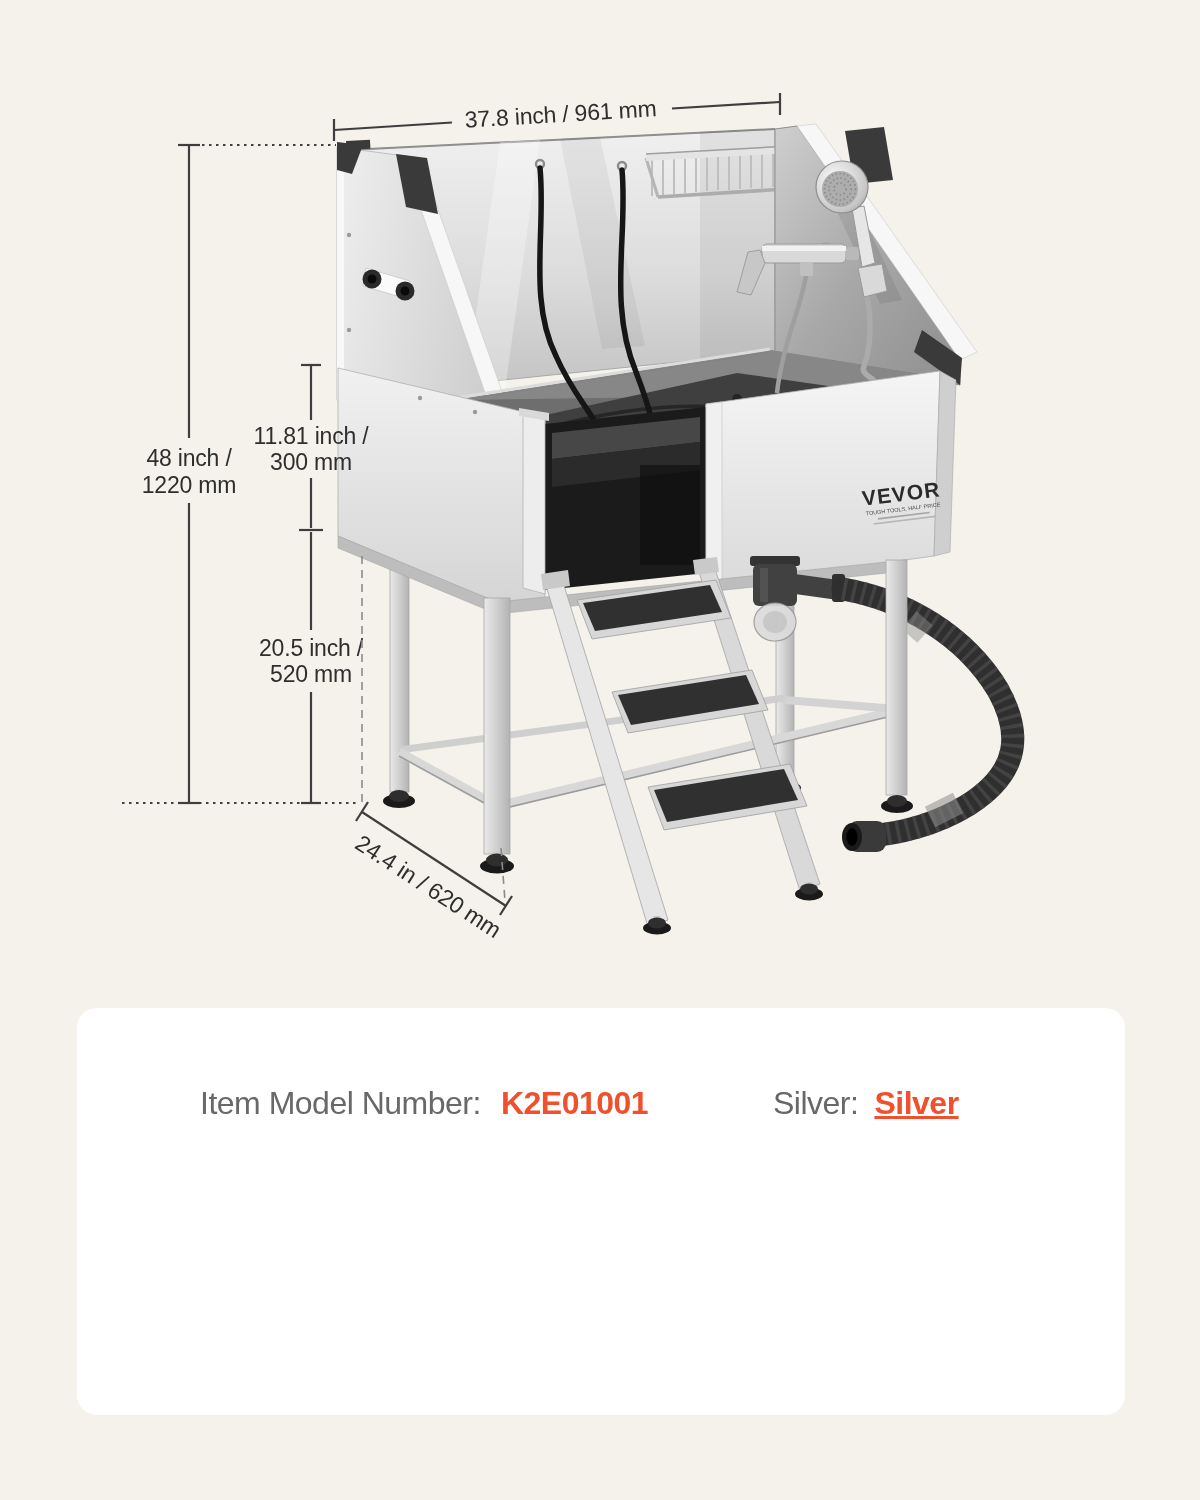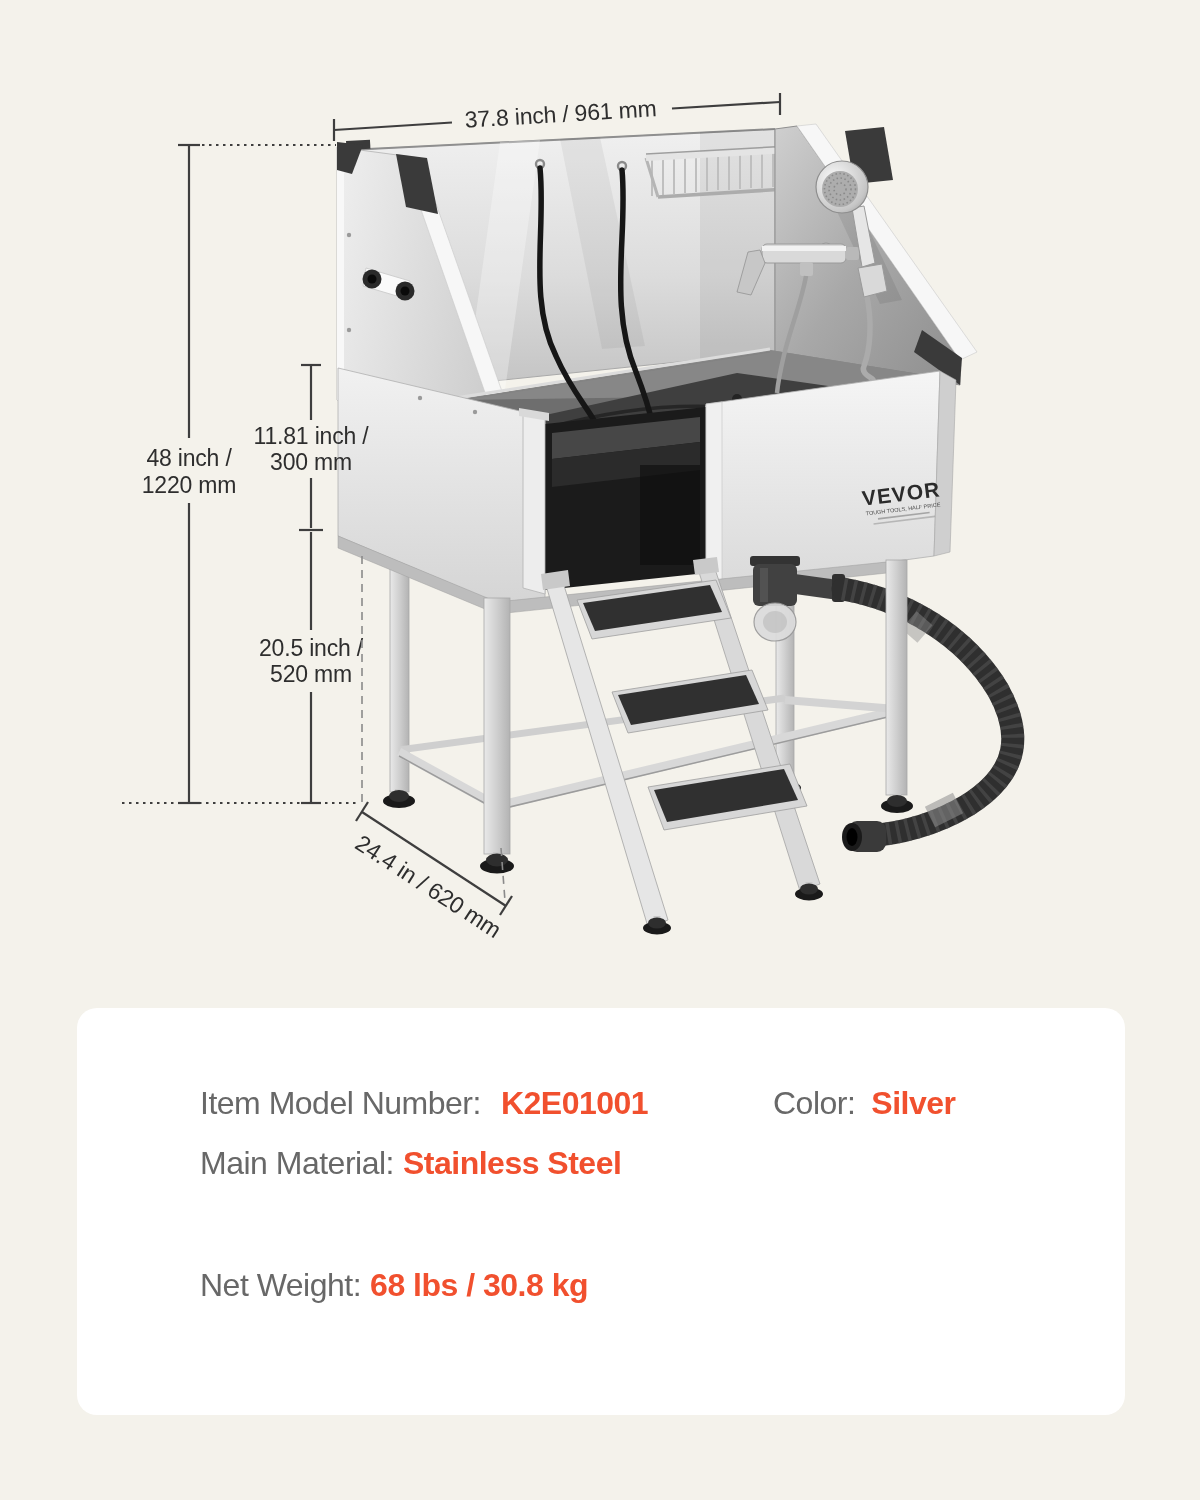--- a/index.html
+++ b/index.html
@@ -332,7 +332,7 @@
     <div class="spec-row" style="top:76px">
       <span class="spec-label">Item Model Number:</span><span class="spec-value">K2E01001</span>
       <span class="pair2">
-        <span class="spec-label">Color:</span><span class="spec-value">Silver</span>
+        <span class="spec-label">Silver:</span><span class="spec-value">Silver</span>
       </span>
     </div>
     <div class="spec-row" style="top:136px">

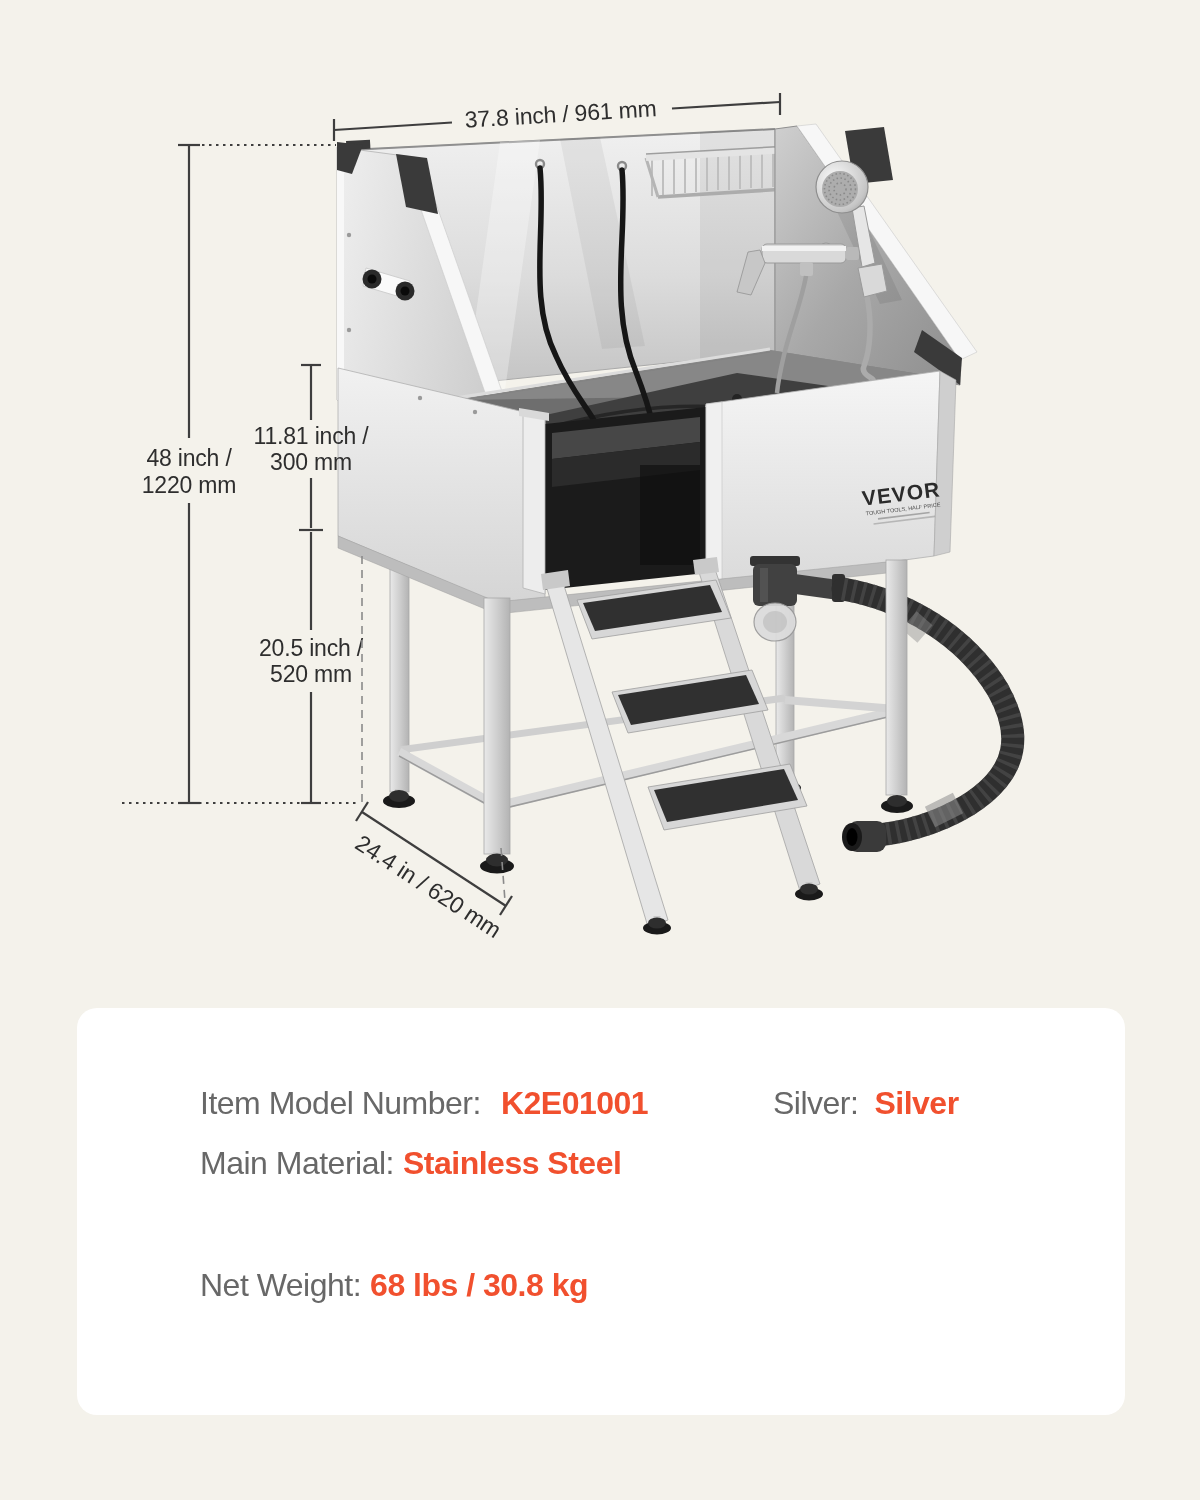--- a/index.html
+++ b/index.html
@@ -25,7 +25,7 @@
   .spec-value{color:#F1502E;font-weight:bold;margin-left:20px;}
   .spec-value.tight{margin-left:9px;}
   .pair2{position:absolute;left:573px;top:0;}
-  .pair2 .spec-value{margin-left:16px;}
+  .pair2 .spec-value{margin-left:16px;text-decoration:underline;}
 </style>
 </head>
 <body>

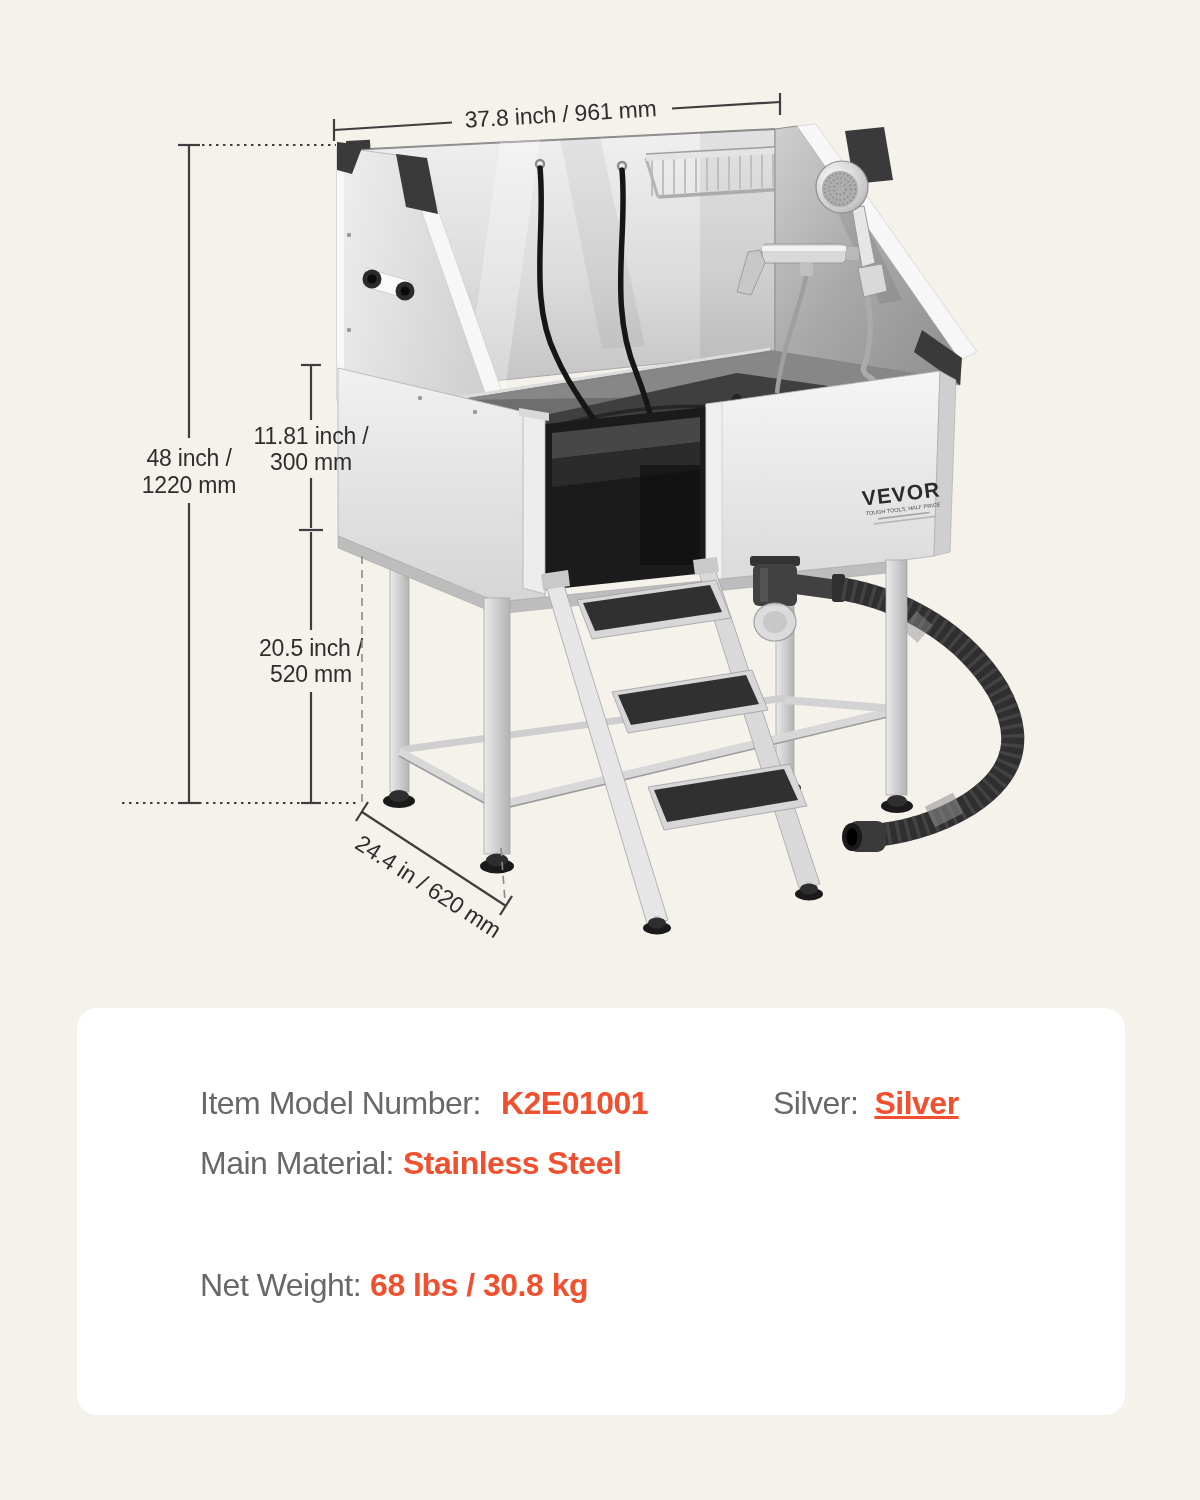--- a/index.html
+++ b/index.html
@@ -335,9 +335,6 @@
         <span class="spec-label">Silver:</span><span class="spec-value">Silver</span>
       </span>
     </div>
-    <div class="spec-row" style="top:136px">
-      <span class="spec-label">Main Material:</span><span class="spec-value tight">Stainless Steel</span>
-    </div>
     <div class="spec-row" style="top:258px">
       <span class="spec-label">Net Weight:</span><span class="spec-value tight">68 lbs / 30.8 kg</span>
     </div>

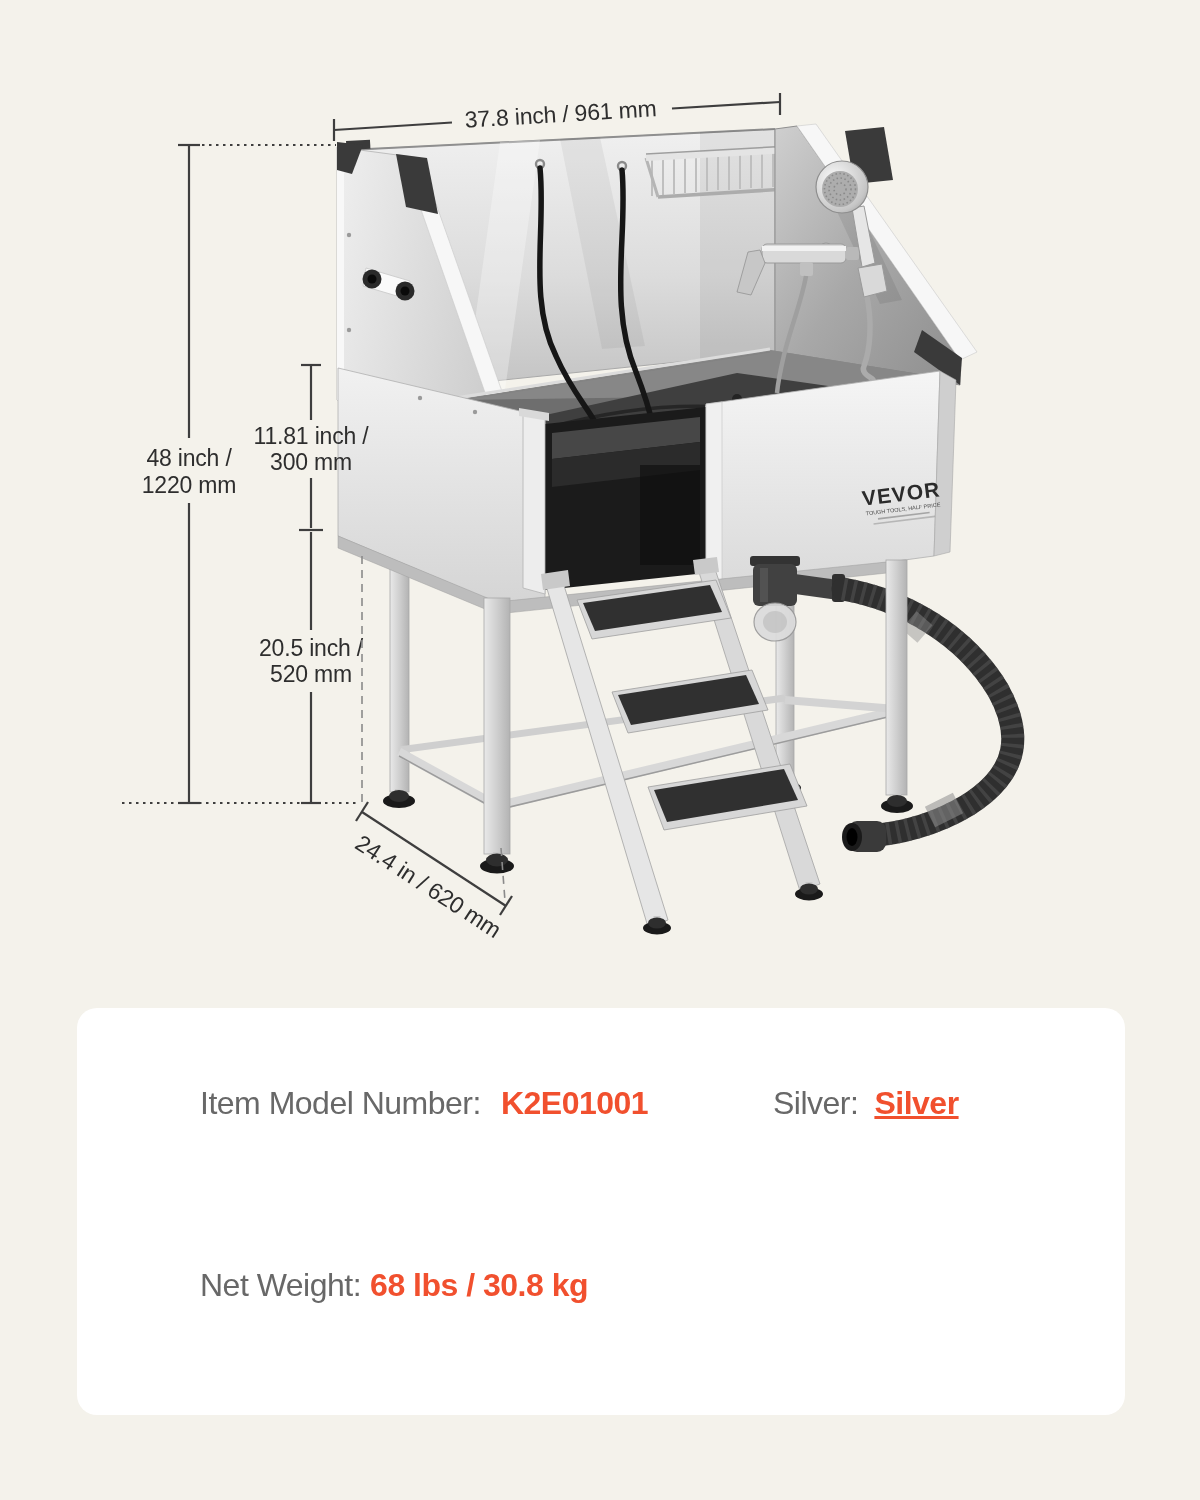--- a/index.html
+++ b/index.html
@@ -335,9 +335,6 @@
         <span class="spec-label">Silver:</span><span class="spec-value">Silver</span>
       </span>
     </div>
-    <div class="spec-row" style="top:258px">
-      <span class="spec-label">Net Weight:</span><span class="spec-value tight">68 lbs / 30.8 kg</span>
-    </div>
   </div>
 
 </div>

